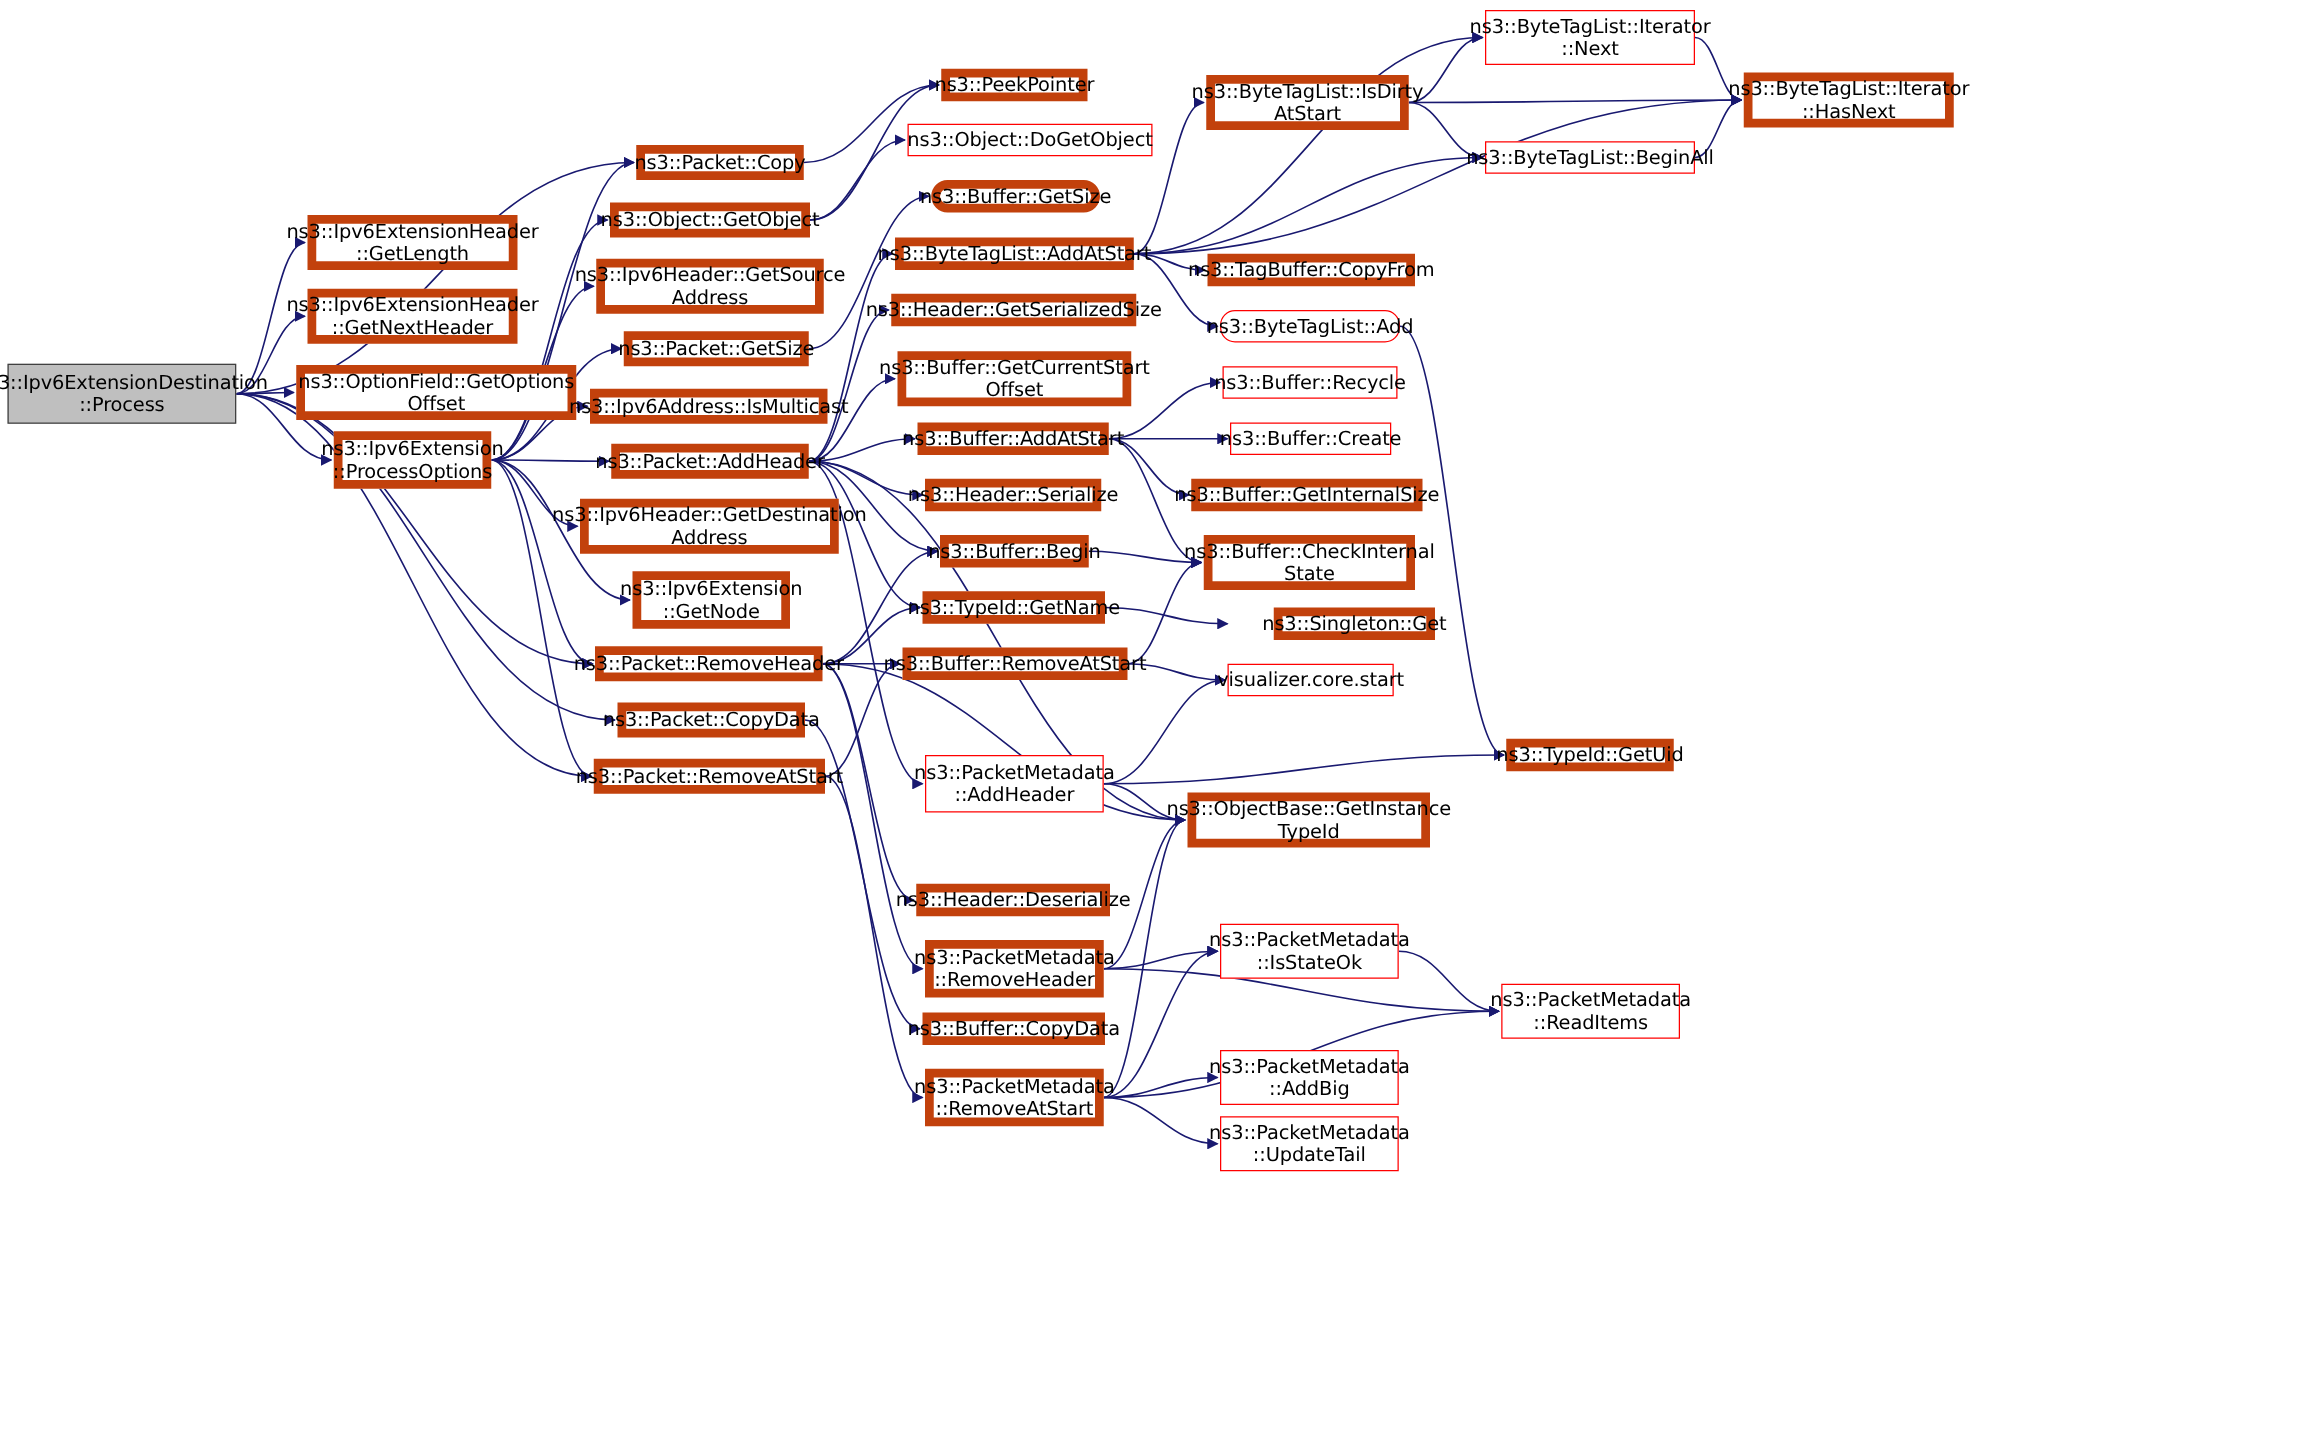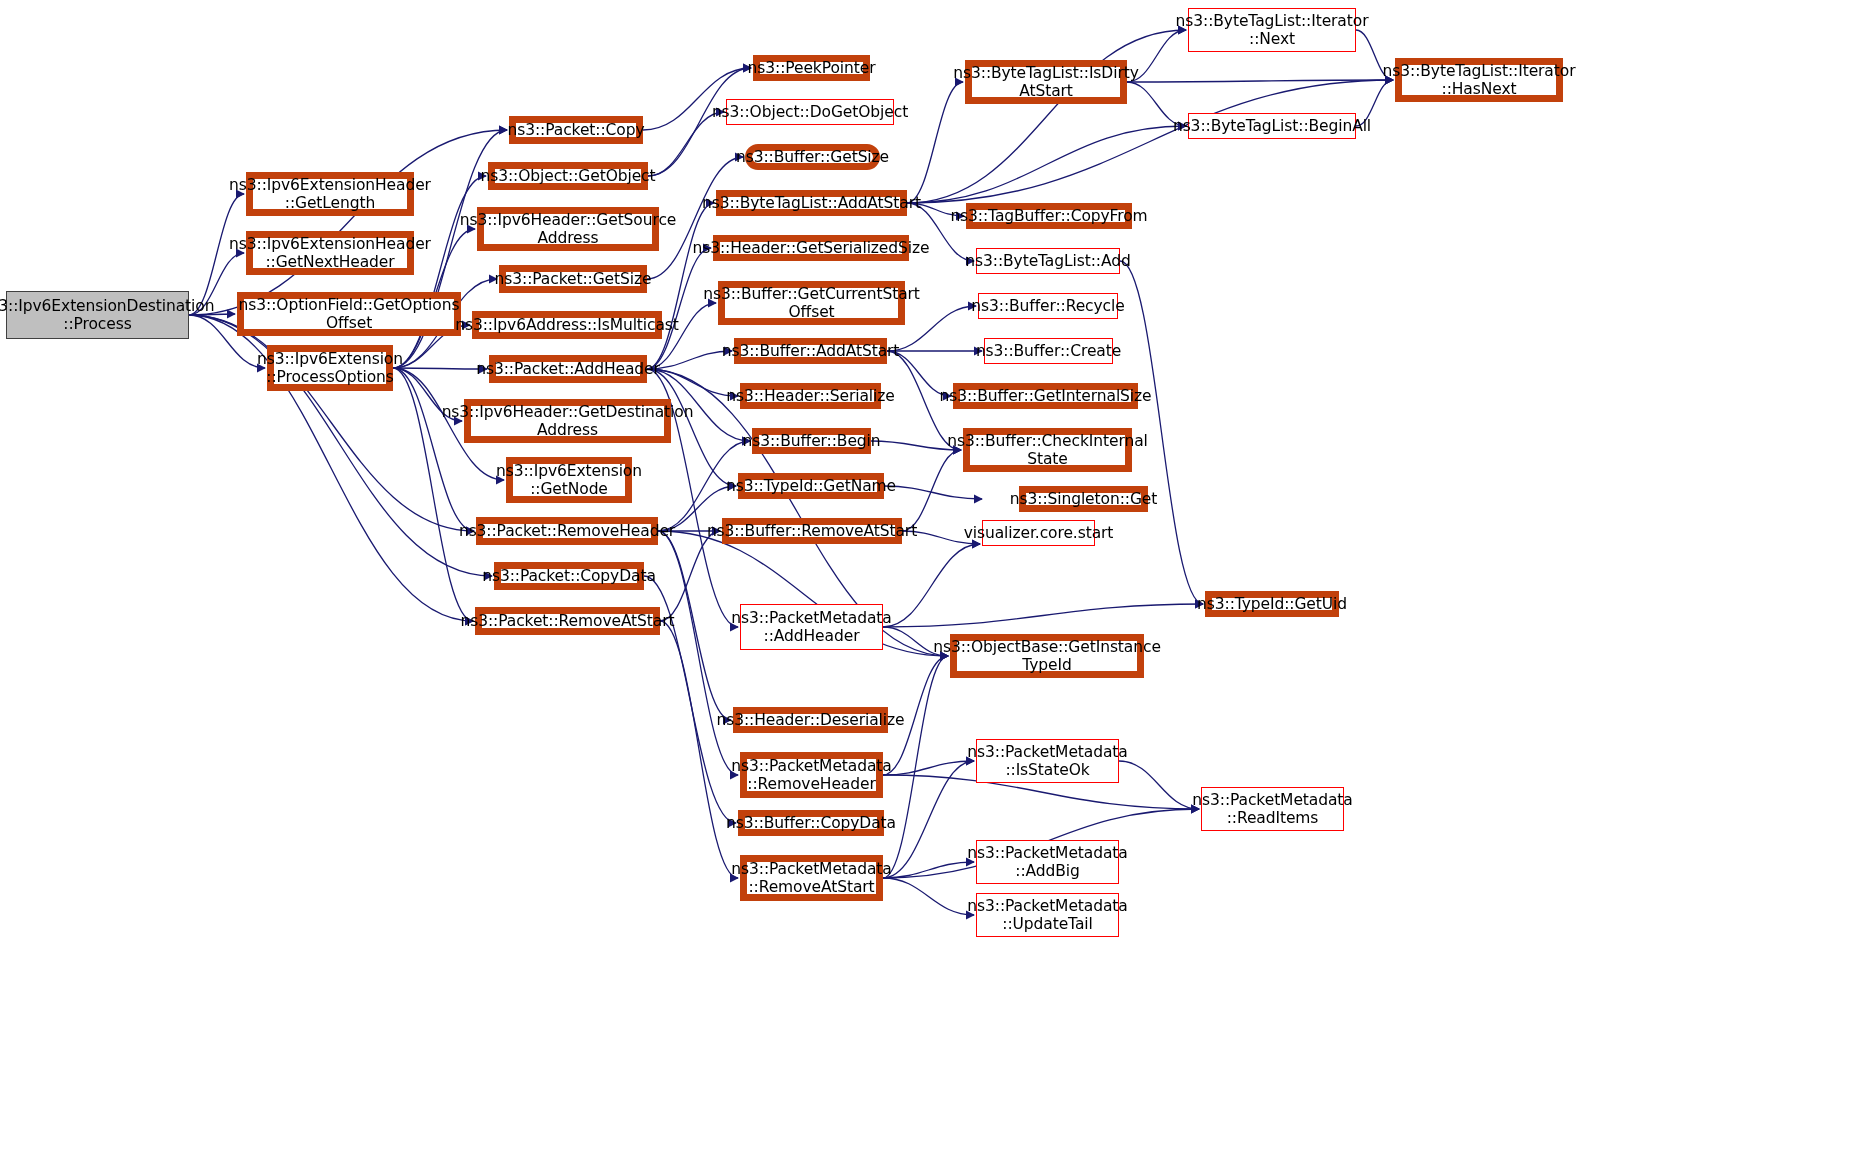--- a/index.html
+++ b/index.html
@@ -158,7 +158,7 @@
       <div class="node" style="left: 494px; top: 562px; width: 150px; height: 28px;">ns3::Packet::CopyData</div>
       <div class="node" style="left: 475px; top: 607px; width: 185px; height: 28px;">ns3::Packet::RemoveAtStart</div>
       <div class="node" style="left: 753px; top: 55px; width: 117px; height: 26px;">ns3::PeekPointer</div>
-      <div class="node red" style="left: 726px; top: 99px; width: 168px; height: 26px;">ns3::Object::DoGetObject</div>
+      <div class="node red" style="left: 726px; top: 99px; width: 196px; height: 26px;">ns3::Object::DoGetObject</div>
       <div class="node" style="left: 745px; top: 144px; width: 135px; height: 26px; border-radius: 13px;">ns3::Buffer::GetSize</div>
       <div class="node" style="left: 716px; top: 190px; width: 191px; height: 26px;">ns3::ByteTagList::AddAtStart</div>
       <div class="node" style="left: 713px; top: 235px; width: 196px; height: 26px;">ns3::Header::GetSerializedSize</div>

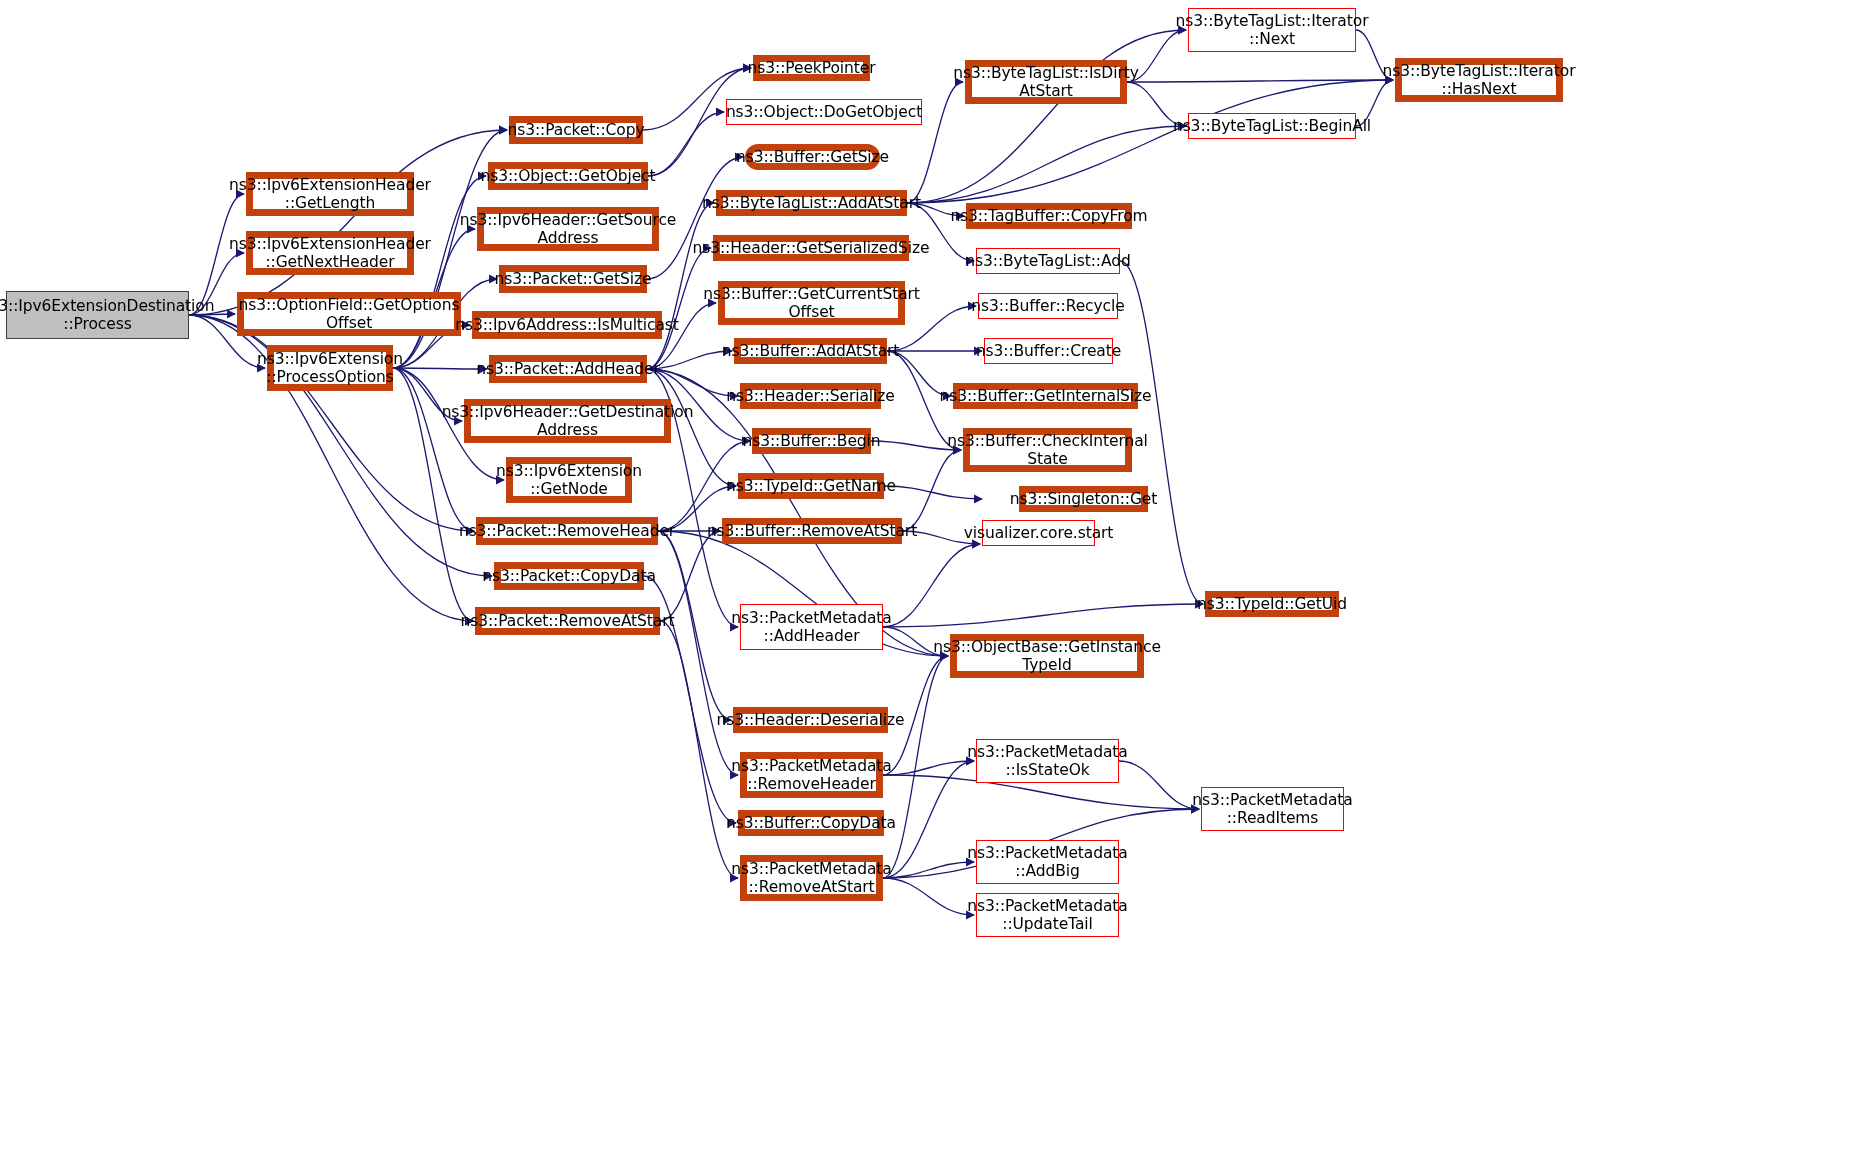--- a/index.html
+++ b/index.html
@@ -180,7 +180,7 @@
       <div class="node" style="left: 965px; top: 60px; width: 162px; height: 44px;">ns3::ByteTagList::IsDirty
 AtStart</div>
       <div class="node" style="left: 966px; top: 203px; width: 166px; height: 26px;">ns3::TagBuffer::CopyFrom</div>
-      <div class="node red" style="left: 976px; top: 248px; width: 144px; height: 26px;">ns3::ByteTagList::Add</div>
+      <div class="node red" style="left: 976px; top: 248px; width: 144px; height: 26px; border-radius: 12px;">ns3::ByteTagList::Add</div>
       <div class="node red" style="left: 978px; top: 293px; width: 140px; height: 26px;">ns3::Buffer::Recycle</div>
       <div class="node red" style="left: 984px; top: 338px; width: 129px; height: 26px;">ns3::Buffer::Create</div>
       <div class="node" style="left: 953px; top: 383px; width: 185px; height: 26px;">ns3::Buffer::GetInternalSize</div>

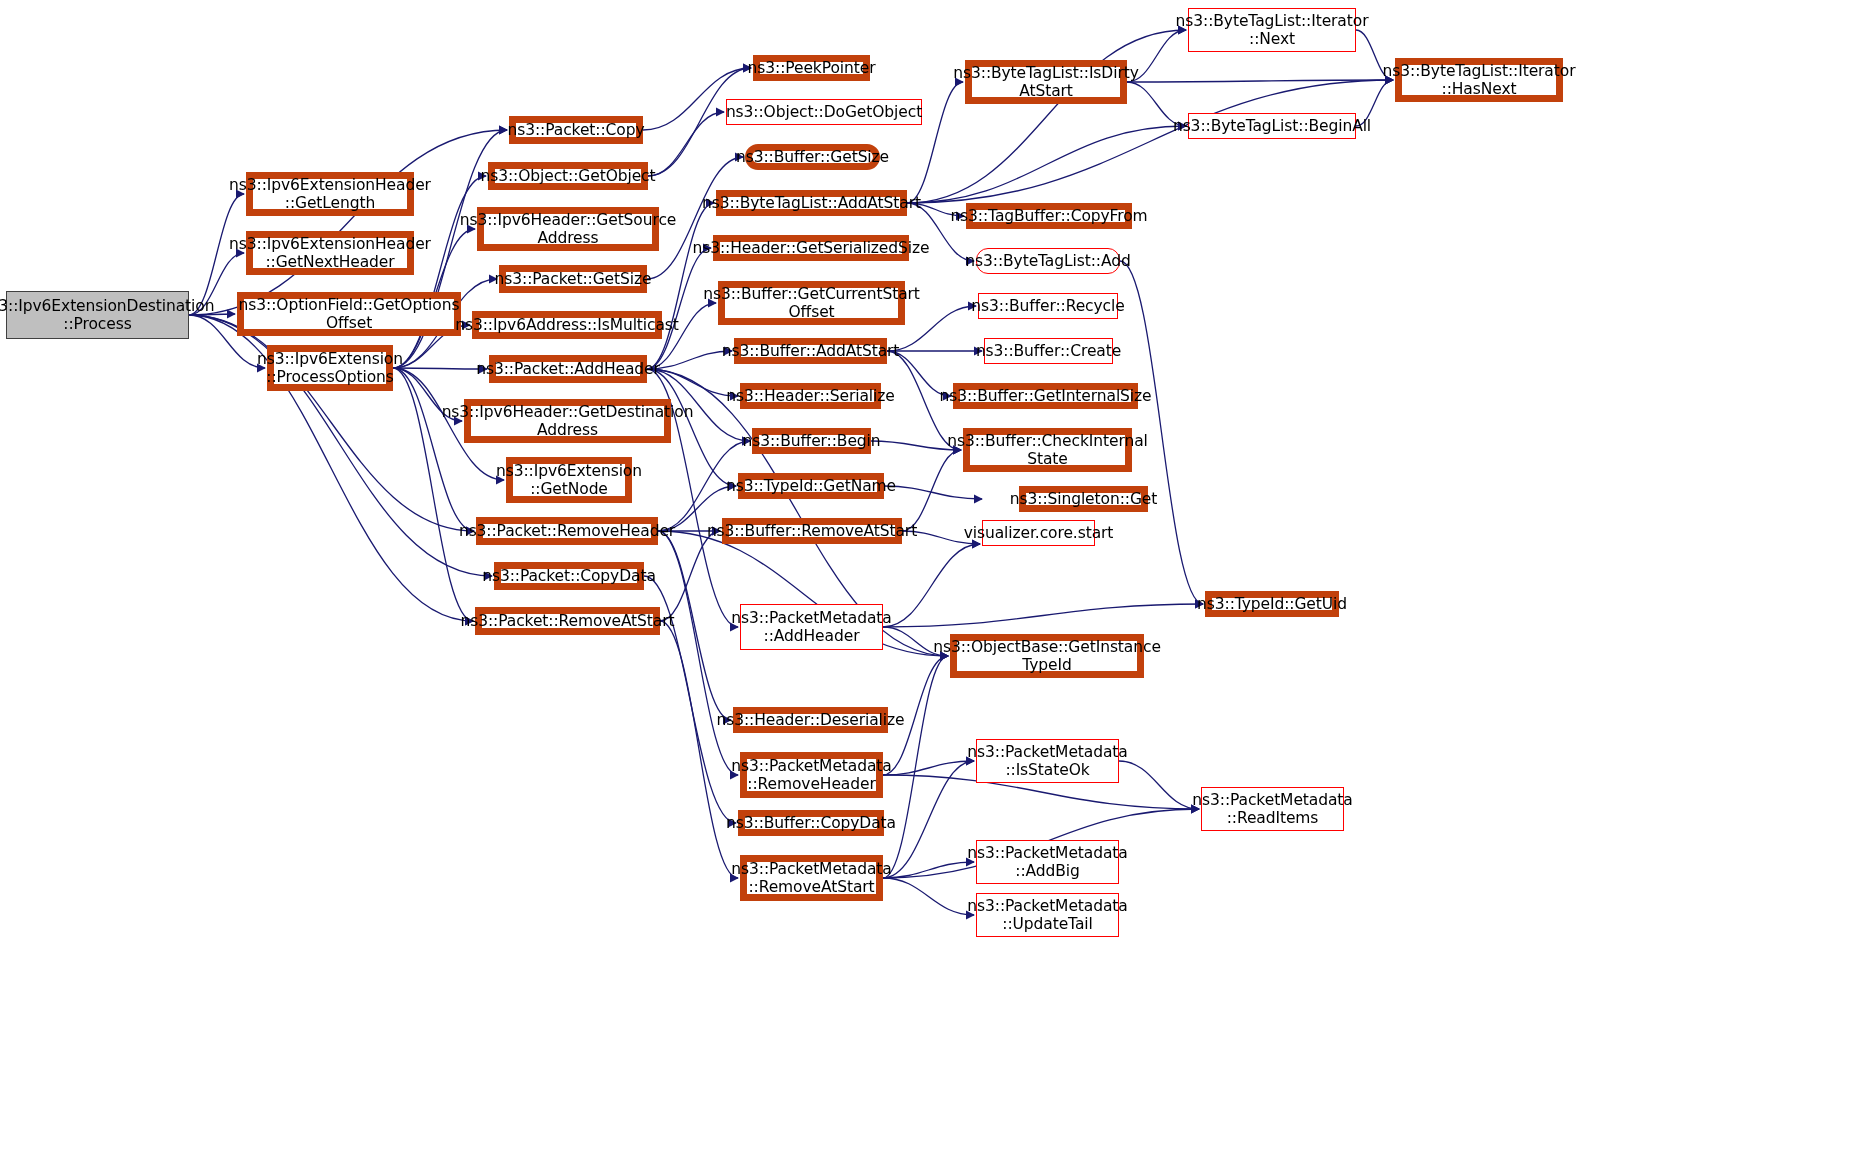--- a/index.html
+++ b/index.html
@@ -187,7 +187,7 @@
       <div class="node" style="left: 963px; top: 428px; width: 169px; height: 44px;">ns3::Buffer::CheckInternal
 State</div>
       <div class="node" style="left: 984px; top: 486px; width: 129px; height: 26px; margin-left: 35px;">ns3::Singleton::Get</div>
-      <div class="node red" style="left: 982px; top: 520px; width: 113px; height: 26px;">visualizer.core.start</div>
+      <div class="node red" style="left: 982px; top: 531px; width: 133px; height: 26px;">visualizer.core.start</div>
       <div class="node" style="left: 950px; top: 634px; width: 194px; height: 44px;">ns3::ObjectBase::GetInstance
 TypeId</div>
       <div class="node red" style="left: 976px; top: 739px; width: 143px; height: 44px;">ns3::PacketMetadata

